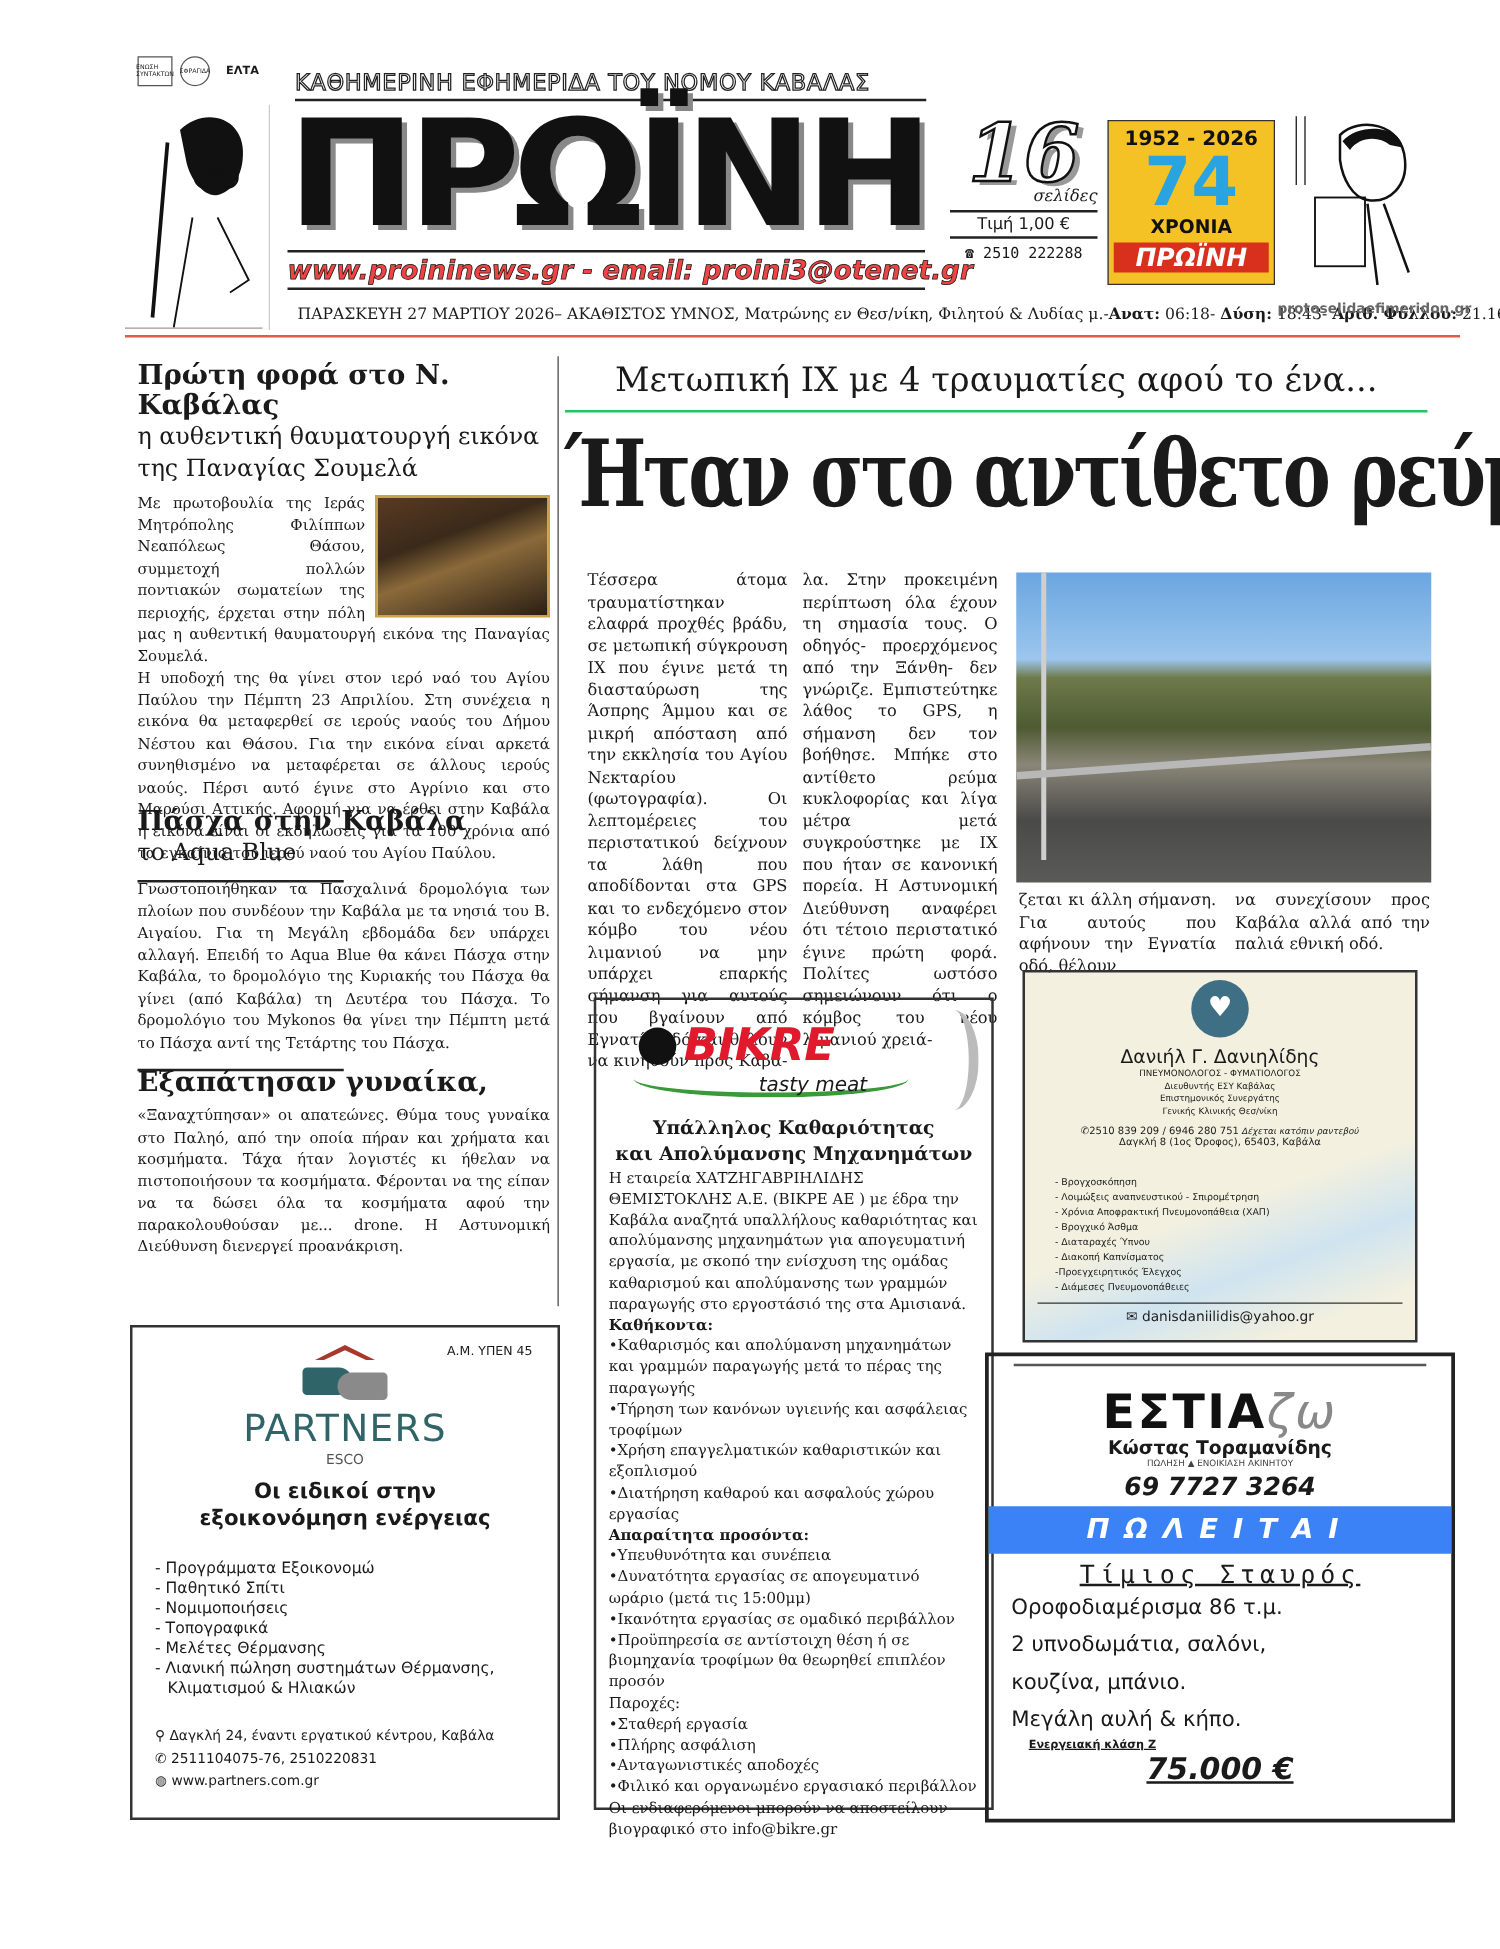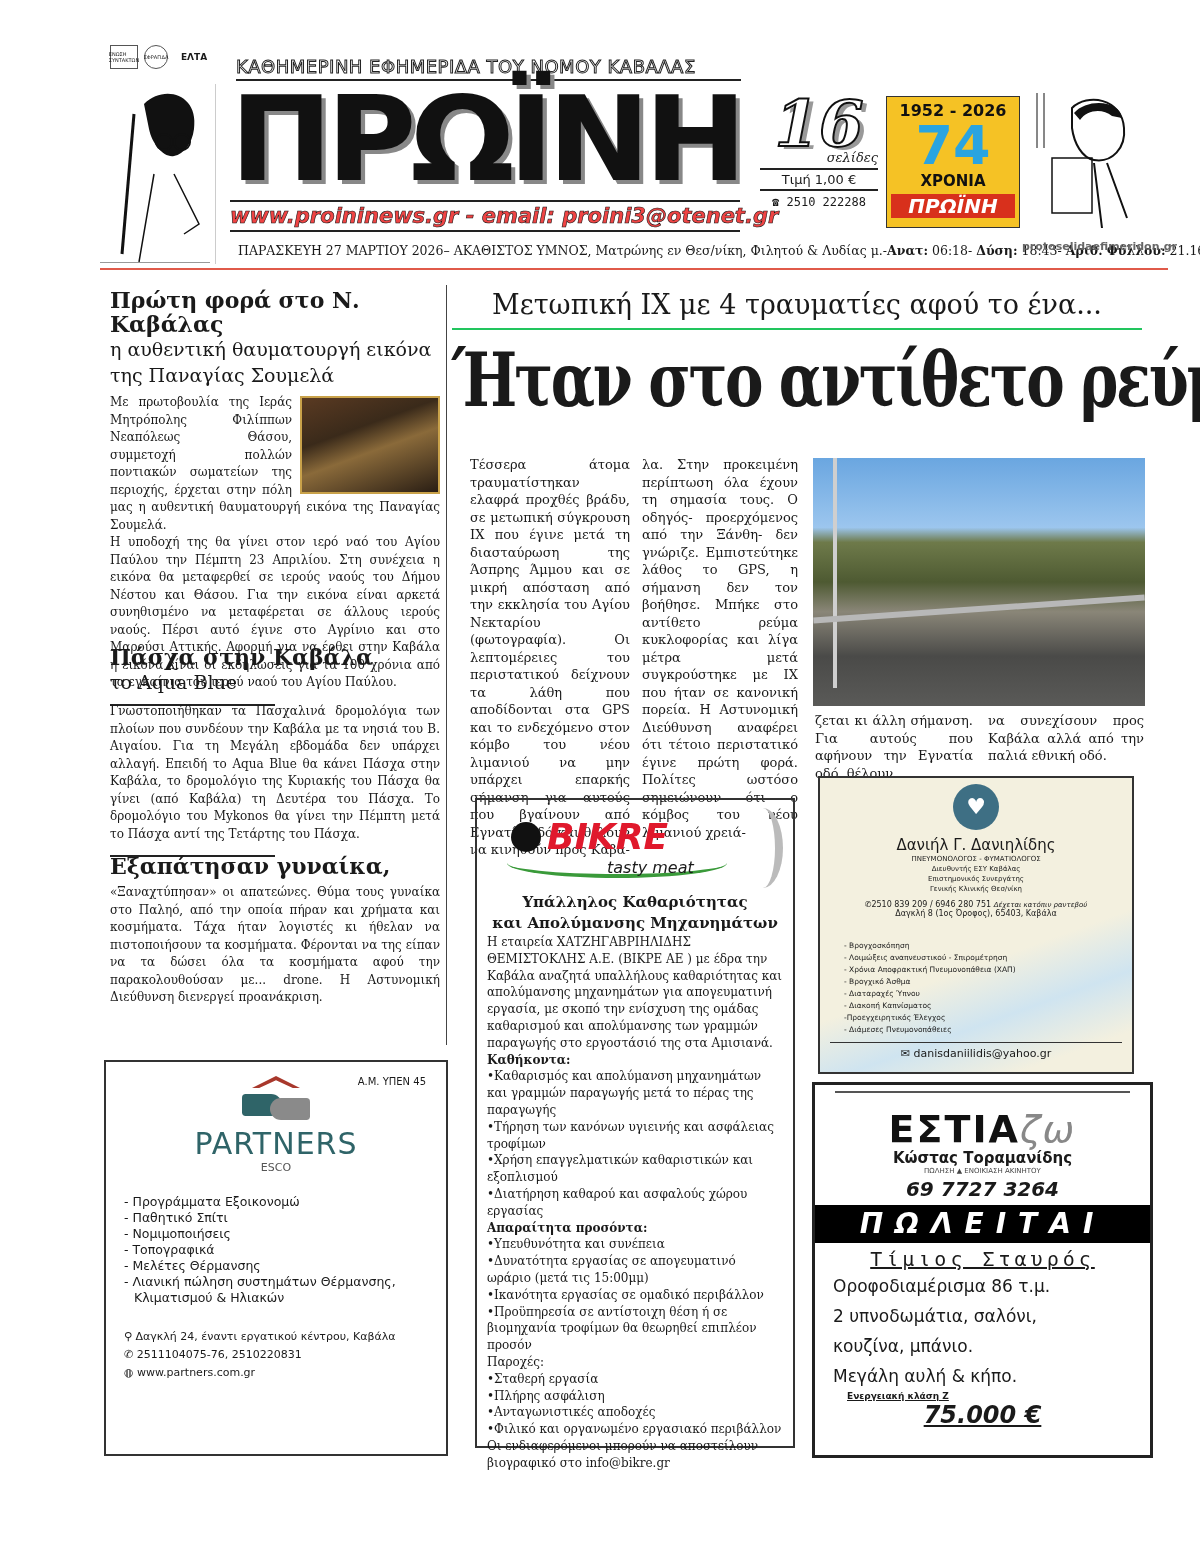--- a/index.html
+++ b/index.html
@@ -79,7 +79,7 @@
   .doc-email { border-top: 1px solid #333; margin: 6px 10px 0; padding-top: 4px; font-size: 11px; }
 
   
-  .estia { left: 812px; top: 1082px; width: 341px; height: 376px; border: 3px solid #222; font-family: "DejaVu Sans", sans-serif; text-align: center; }
+  .estia { left: 788px; top: 1082px; width: 376px; height: 376px; border: 3px solid #222; font-family: "DejaVu Sans", sans-serif; text-align: center; }
   .roof { height: 18px; margin: 6px 20px 0; border-top: 2px solid #555; }
   .estia-brand { font-size: 38px; font-weight: bold; letter-spacing: 2px; line-height: 40px; }
   .estia-brand span { font-style: italic; font-weight: normal; color: #888; }

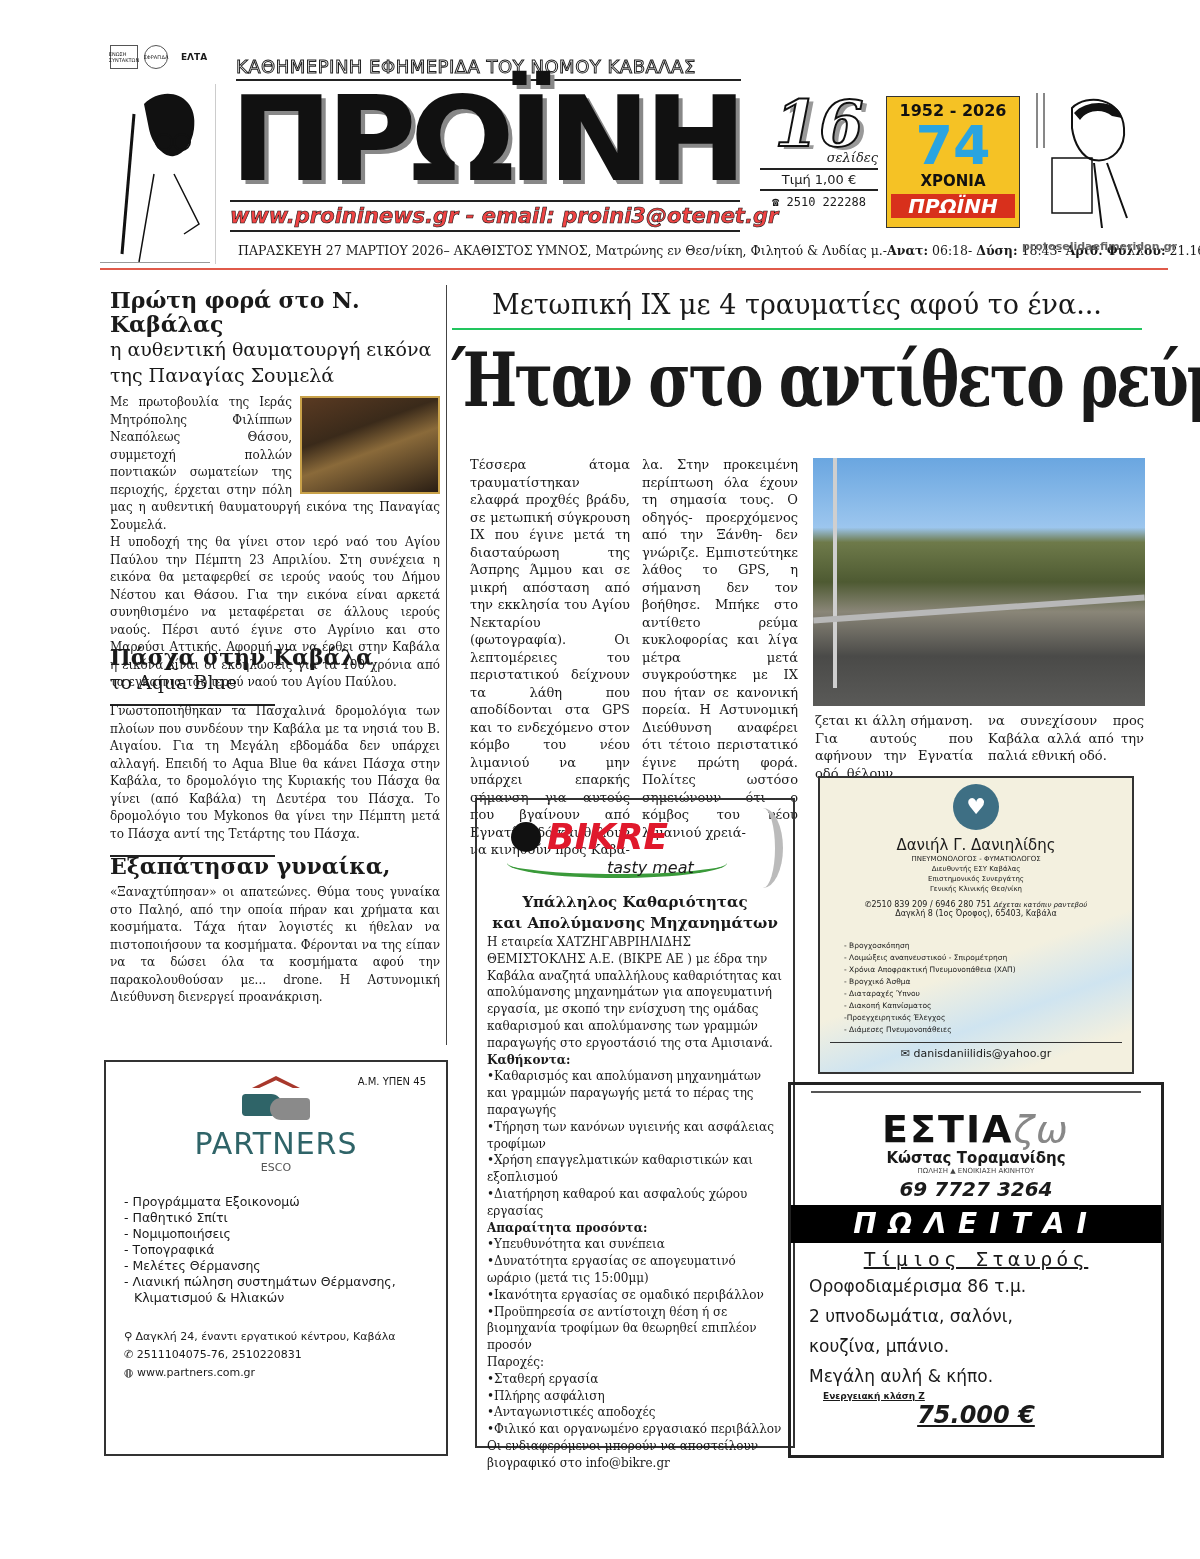--- a/index.html
+++ b/index.html
@@ -275,6 +275,10 @@
   </div>
   <div class="partners-brand">PARTNERS</div>
   <div class="partners-sub">ESCO</div>
+  <div class="partners-slogan">
+    <div>Οι ειδικοί στην</div>
+    <div>εξοικονόμηση ενέργειας</div>
+  </div>
   <div class="partners-list">
     <div>- Προγράμματα Εξοικονομώ</div>
     <div>- Παθητικό Σπίτι</div>

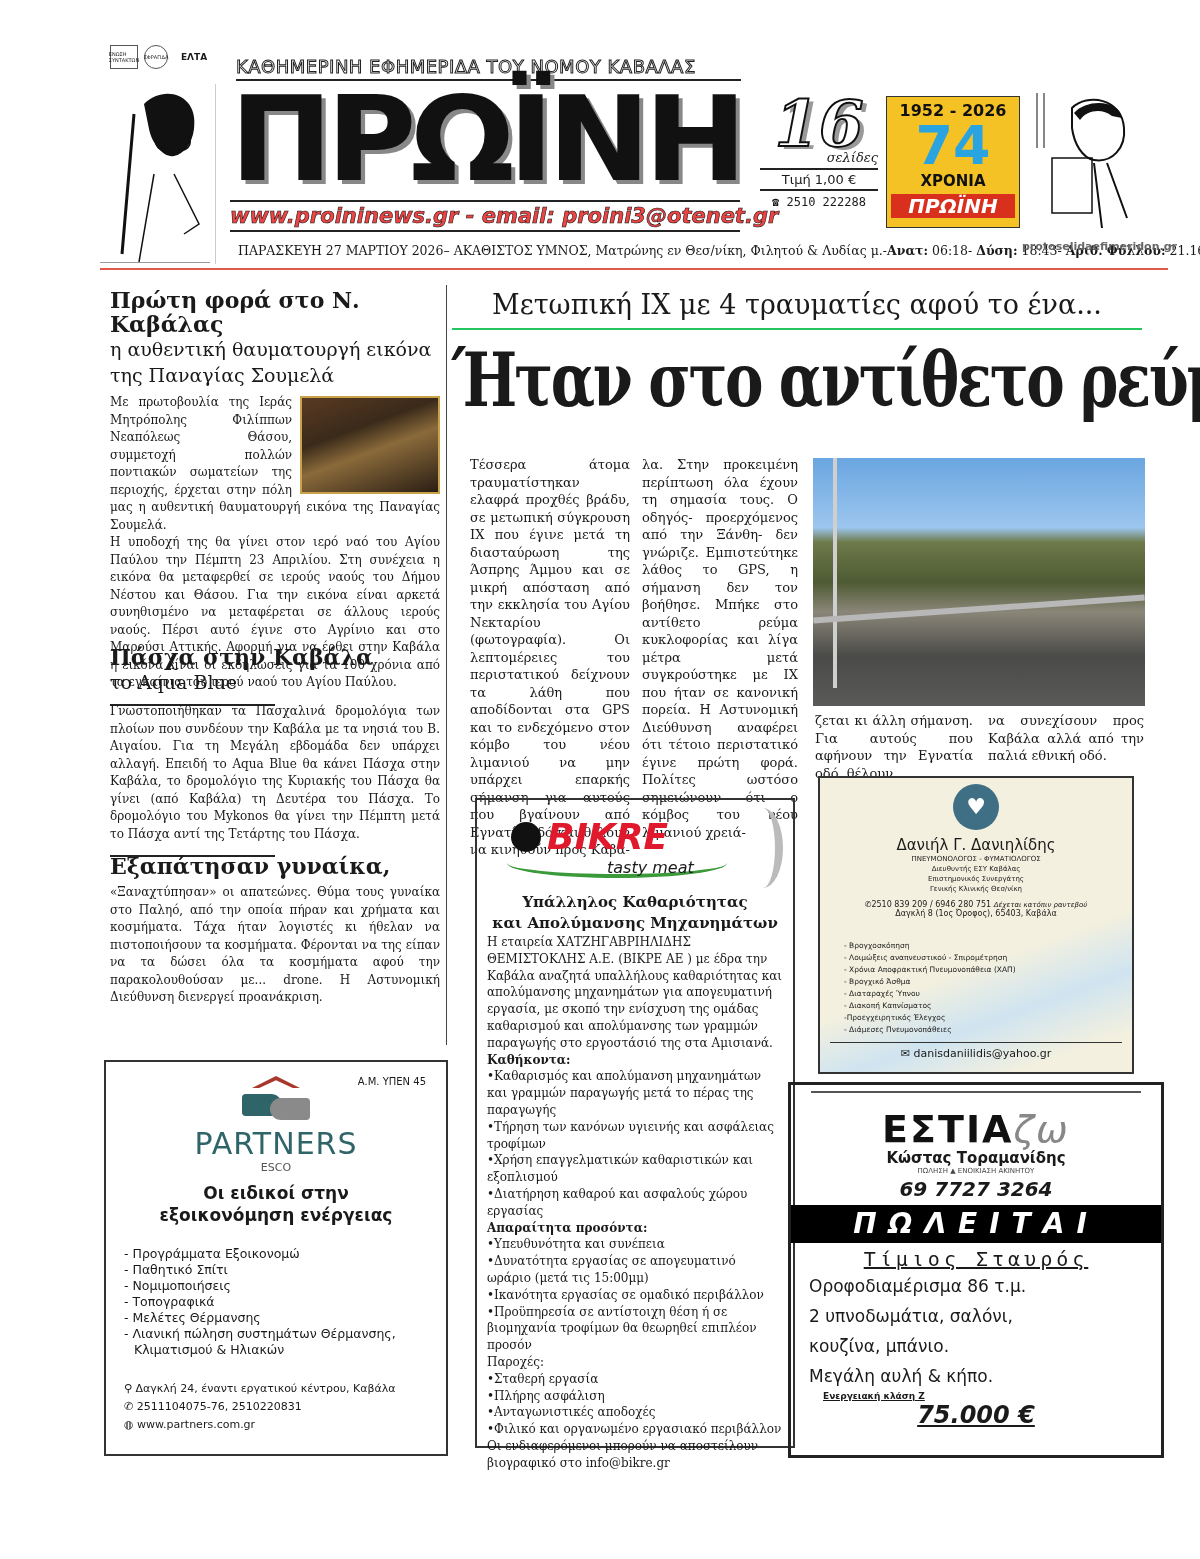--- a/index.html
+++ b/index.html
@@ -86,7 +86,7 @@
   .estia-person { font-size: 15px; font-weight: bold; }
   .estia-service { font-size: 7px; color: #444; }
   .estia-phone { font-size: 20px; font-style: italic; font-weight: bold; margin-top: 2px; }
-  .estia-sale { background: #000000; color: #fff; font-size: 28px; font-style: italic; font-weight: bold; letter-spacing: 12px; line-height: 38px; margin-top: 4px; }
+  .estia-sale { background: #3b82f6; color: #fff; font-size: 22px; font-style: italic; font-weight: bold; letter-spacing: 12px; line-height: 38px; margin-top: 4px; }
   .estia-loc { font-size: 20px; letter-spacing: 4px; text-decoration: underline; margin-top: 4px; font-family: "DejaVu Sans Mono", monospace; }
   .estia-line { font-size: 17px; line-height: 30px; text-align: left; padding-left: 18px; }
   .estia-energy { font-size: 9px; font-weight: bold; text-decoration: underline; text-align: left; padding-left: 12px; margin-left: 20px; }

